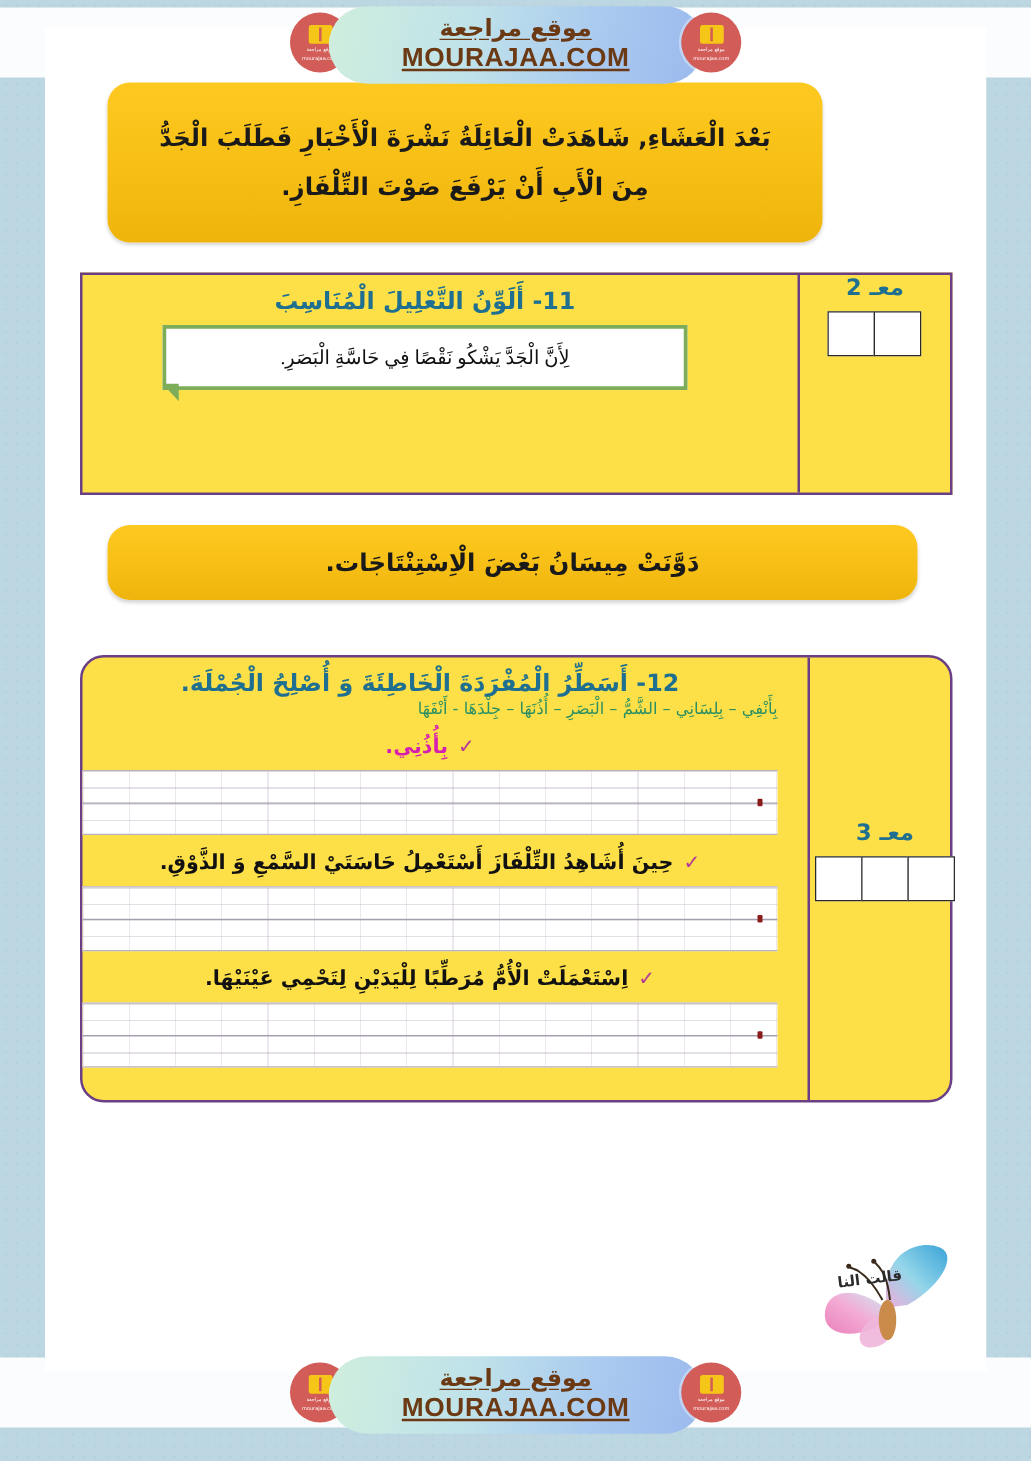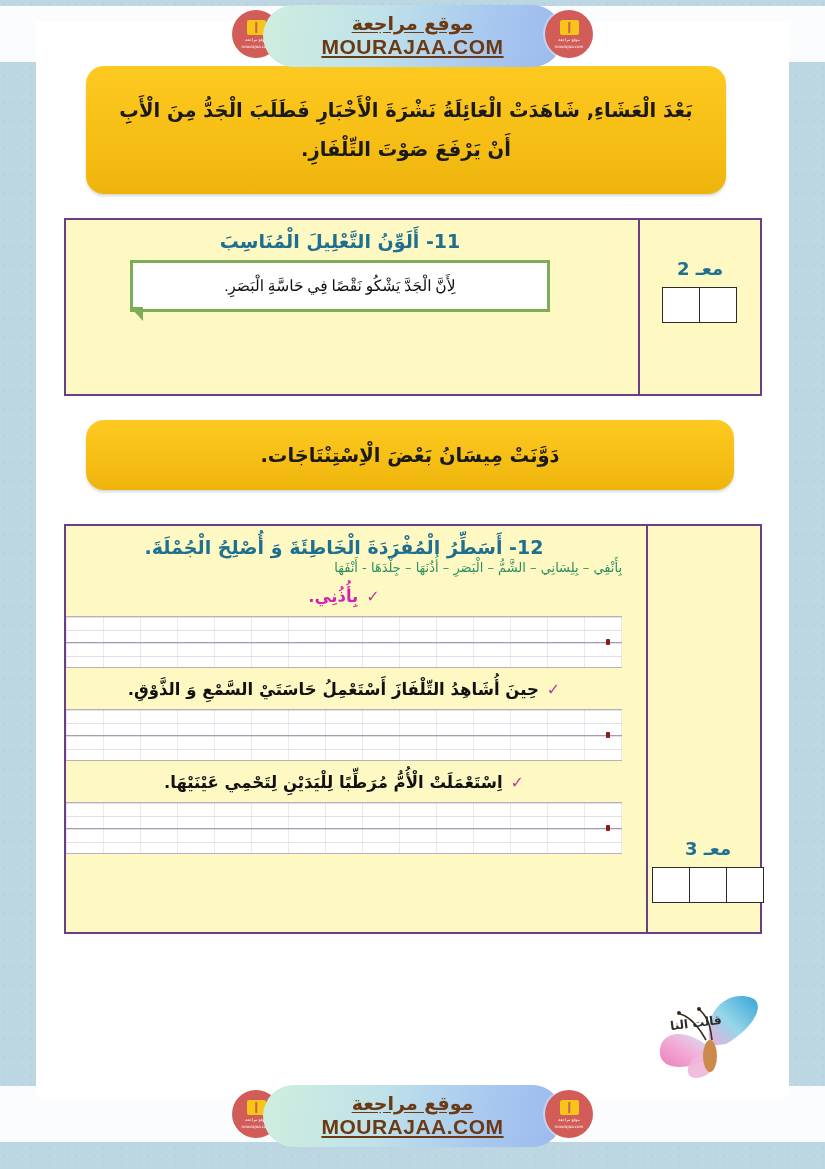--- a/index.html
+++ b/index.html
@@ -97,7 +97,7 @@
     text-align: center;
   }
   #banner-intro {
-    left: 86px; top: 66px; width: 640px; height: 128px;
+    left: 86px; top: 66px; width: 572px; height: 128px;
     font-size: 19.5px; line-height: 2.0; padding: 6px 26px;
   }
   #banner-mid {

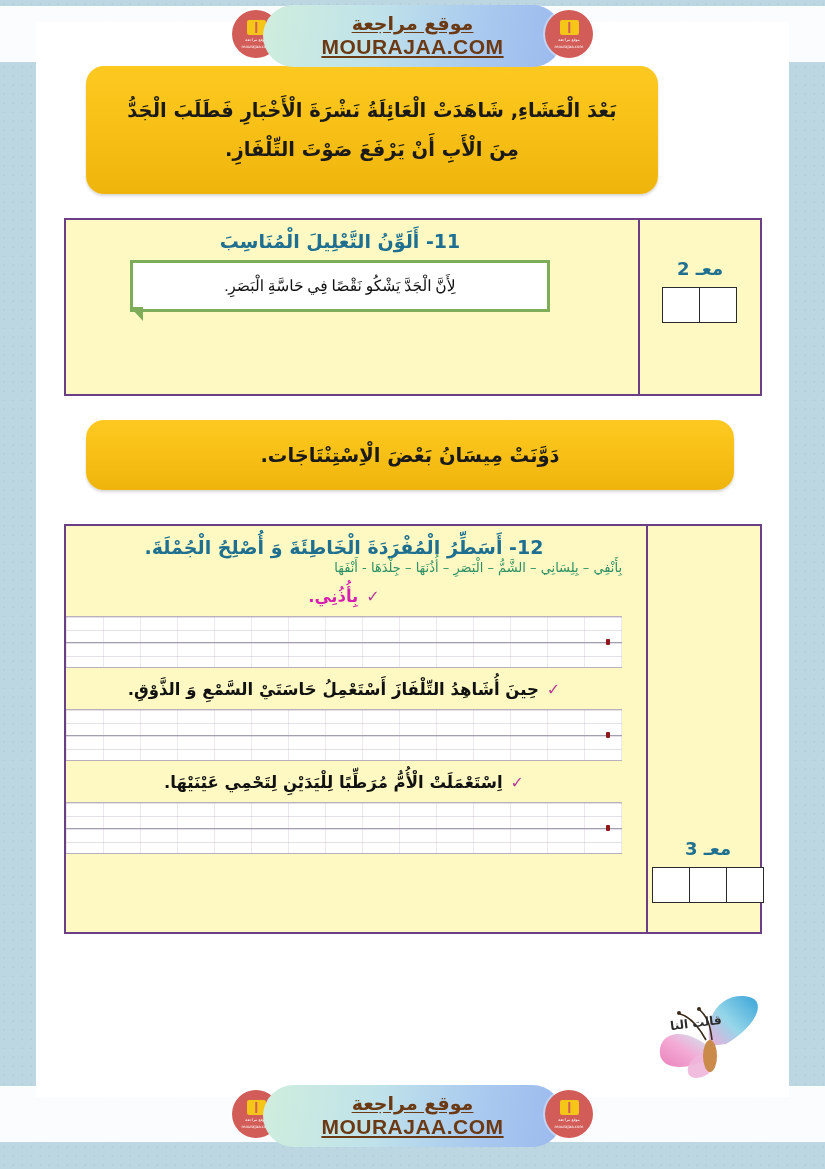--- a/index.html
+++ b/index.html
@@ -109,7 +109,7 @@
   .exercise {
     position: absolute; z-index: 3;
     border: 2px solid #6b3f86;
-    background: #fef9c3;
+    background: #fde047;
     display: flex; flex-direction: row-reverse; gap: 24px;
   }
   #ex-11 { left: 64px; top: 218px; width: 698px; height: 178px; }

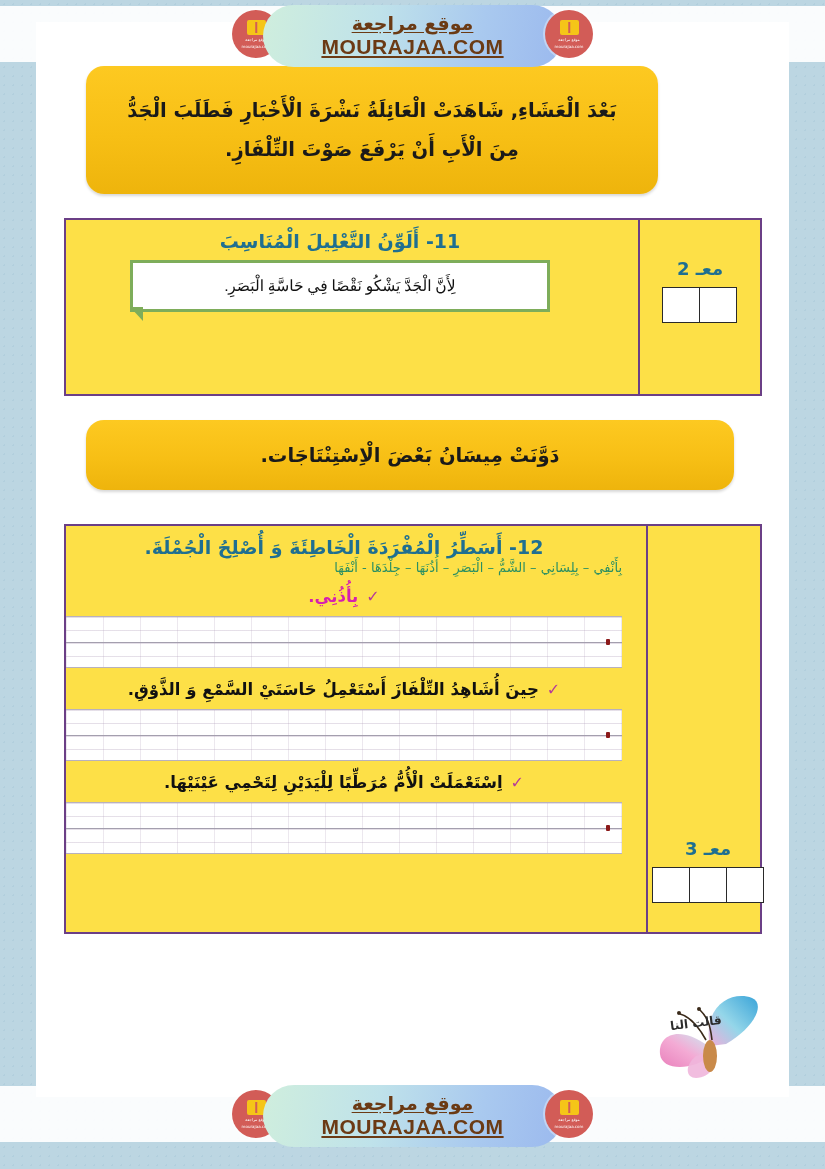--- a/index.html
+++ b/index.html
@@ -123,7 +123,7 @@
     direction: rtl;
     display: flex; flex-direction: column; align-items: center;
   }
-  #ex-11 .ex-score { padding-top: 38px; }
+  #ex-11 .ex-score { }
   #ex-12 .ex-score { justify-content: flex-end; padding-bottom: 29px; }
   .score-label {
     font-size: 18px; font-weight: bold; color: #1f6f91;

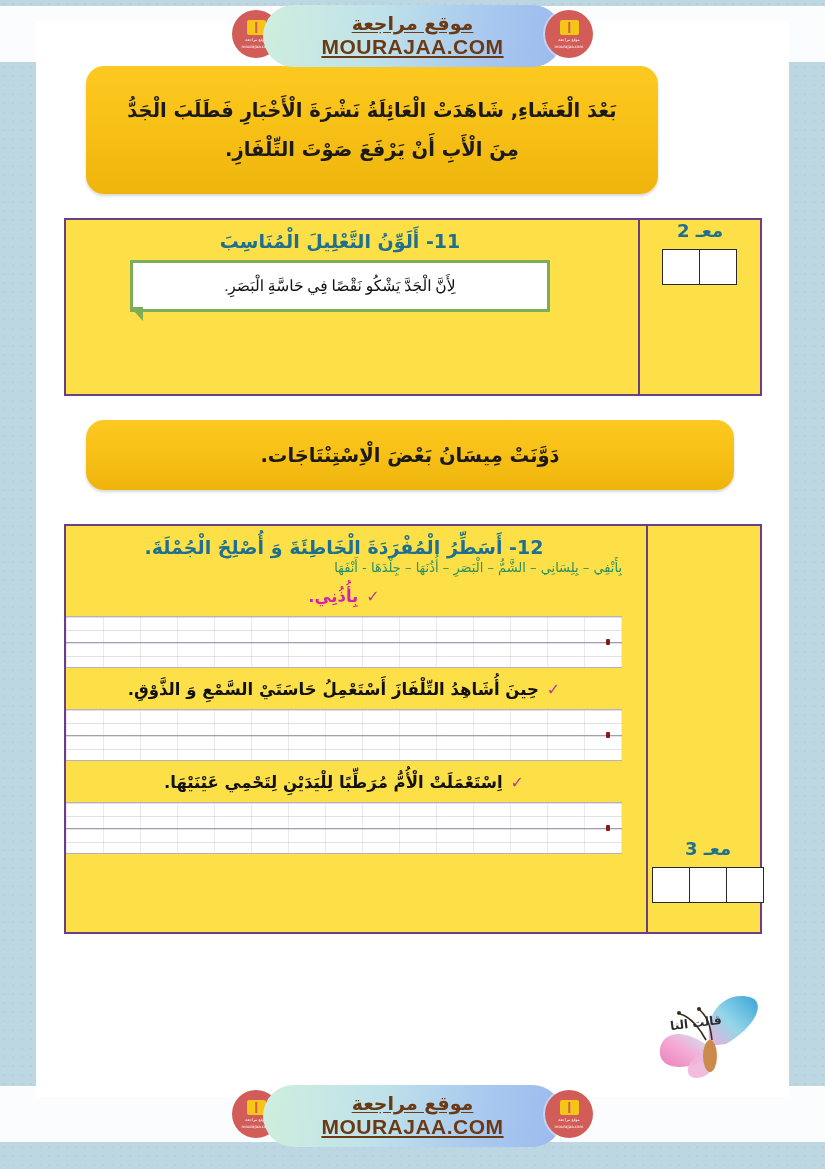--- a/index.html
+++ b/index.html
@@ -101,7 +101,7 @@
     font-size: 19.5px; line-height: 2.0; padding: 6px 26px;
   }
   #banner-mid {
-    left: 86px; top: 420px; width: 648px; height: 70px;
+    left: 86px; top: 420px; width: 648px; height: 60px;
     font-size: 19.5px; padding: 4px 22px;
   }
 

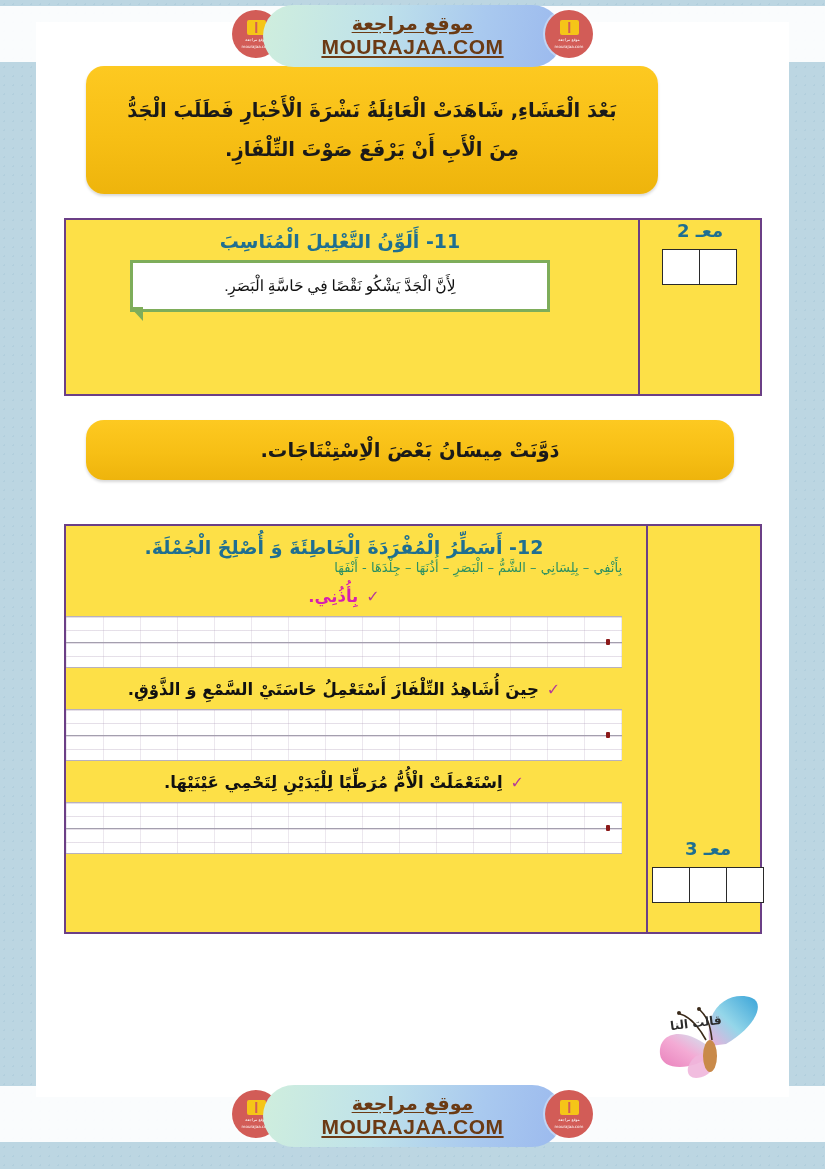--- a/index.html
+++ b/index.html
@@ -113,7 +113,7 @@
     display: flex; flex-direction: row-reverse; gap: 24px;
   }
   #ex-11 { left: 64px; top: 218px; width: 698px; height: 178px; }
-  #ex-12 { left: 64px; top: 524px; width: 698px; height: 410px; }
+  #ex-12 { left: 64px; top: 524px; width: 698px; height: 358px; border-radius: 19px; }
 
   .ex-body { position: relative; flex: 1 1 auto; }
   .ex-score {

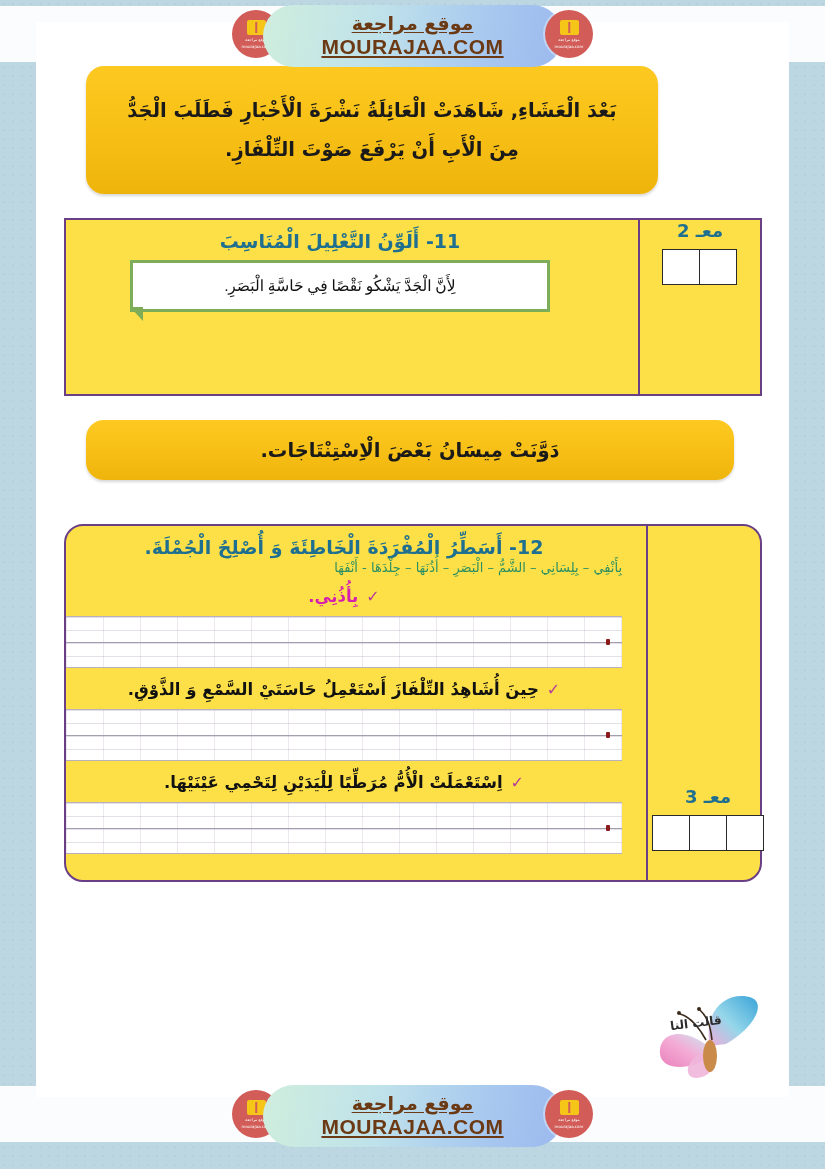--- a/index.html
+++ b/index.html
@@ -124,7 +124,7 @@
     display: flex; flex-direction: column; align-items: center;
   }
   #ex-11 .ex-score { }
-  #ex-12 .ex-score { justify-content: flex-end; padding-bottom: 29px; }
+  #ex-12 .ex-score { justify-content: center; padding-bottom: 29px; }
   .score-label {
     font-size: 18px; font-weight: bold; color: #1f6f91;
     margin-bottom: 8px; letter-spacing: .5px;

